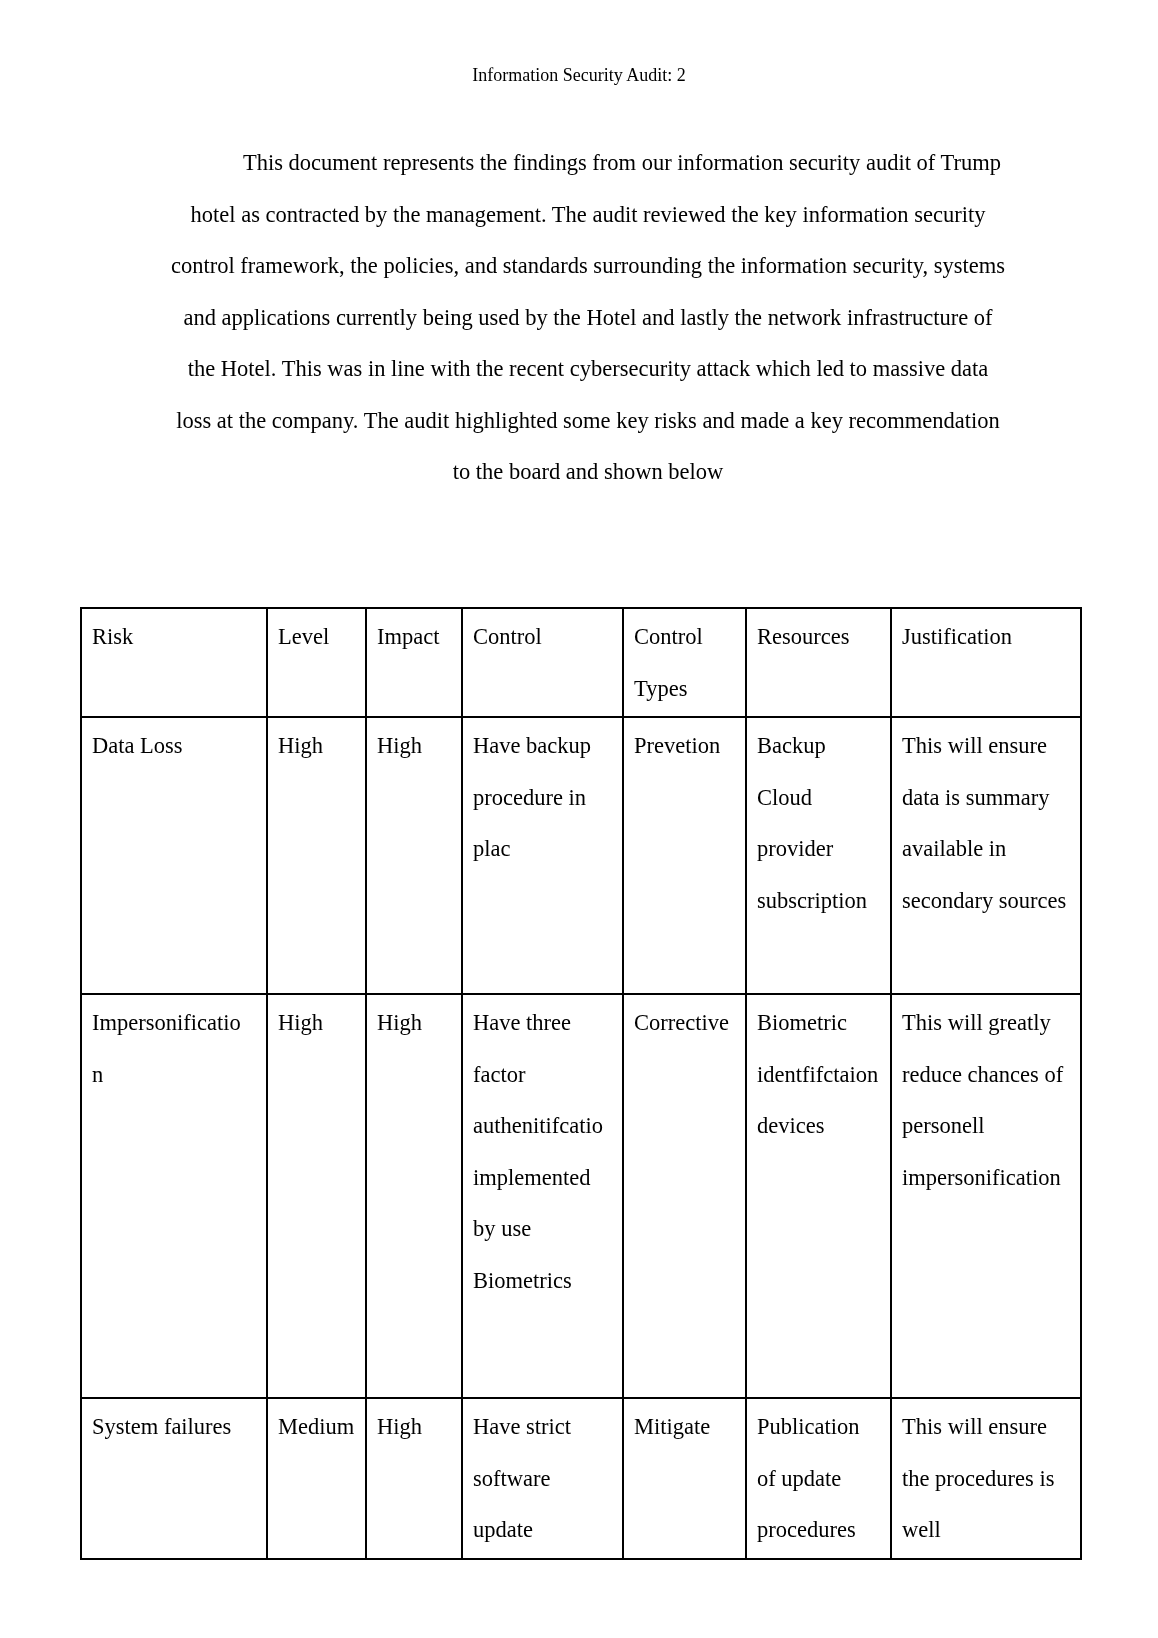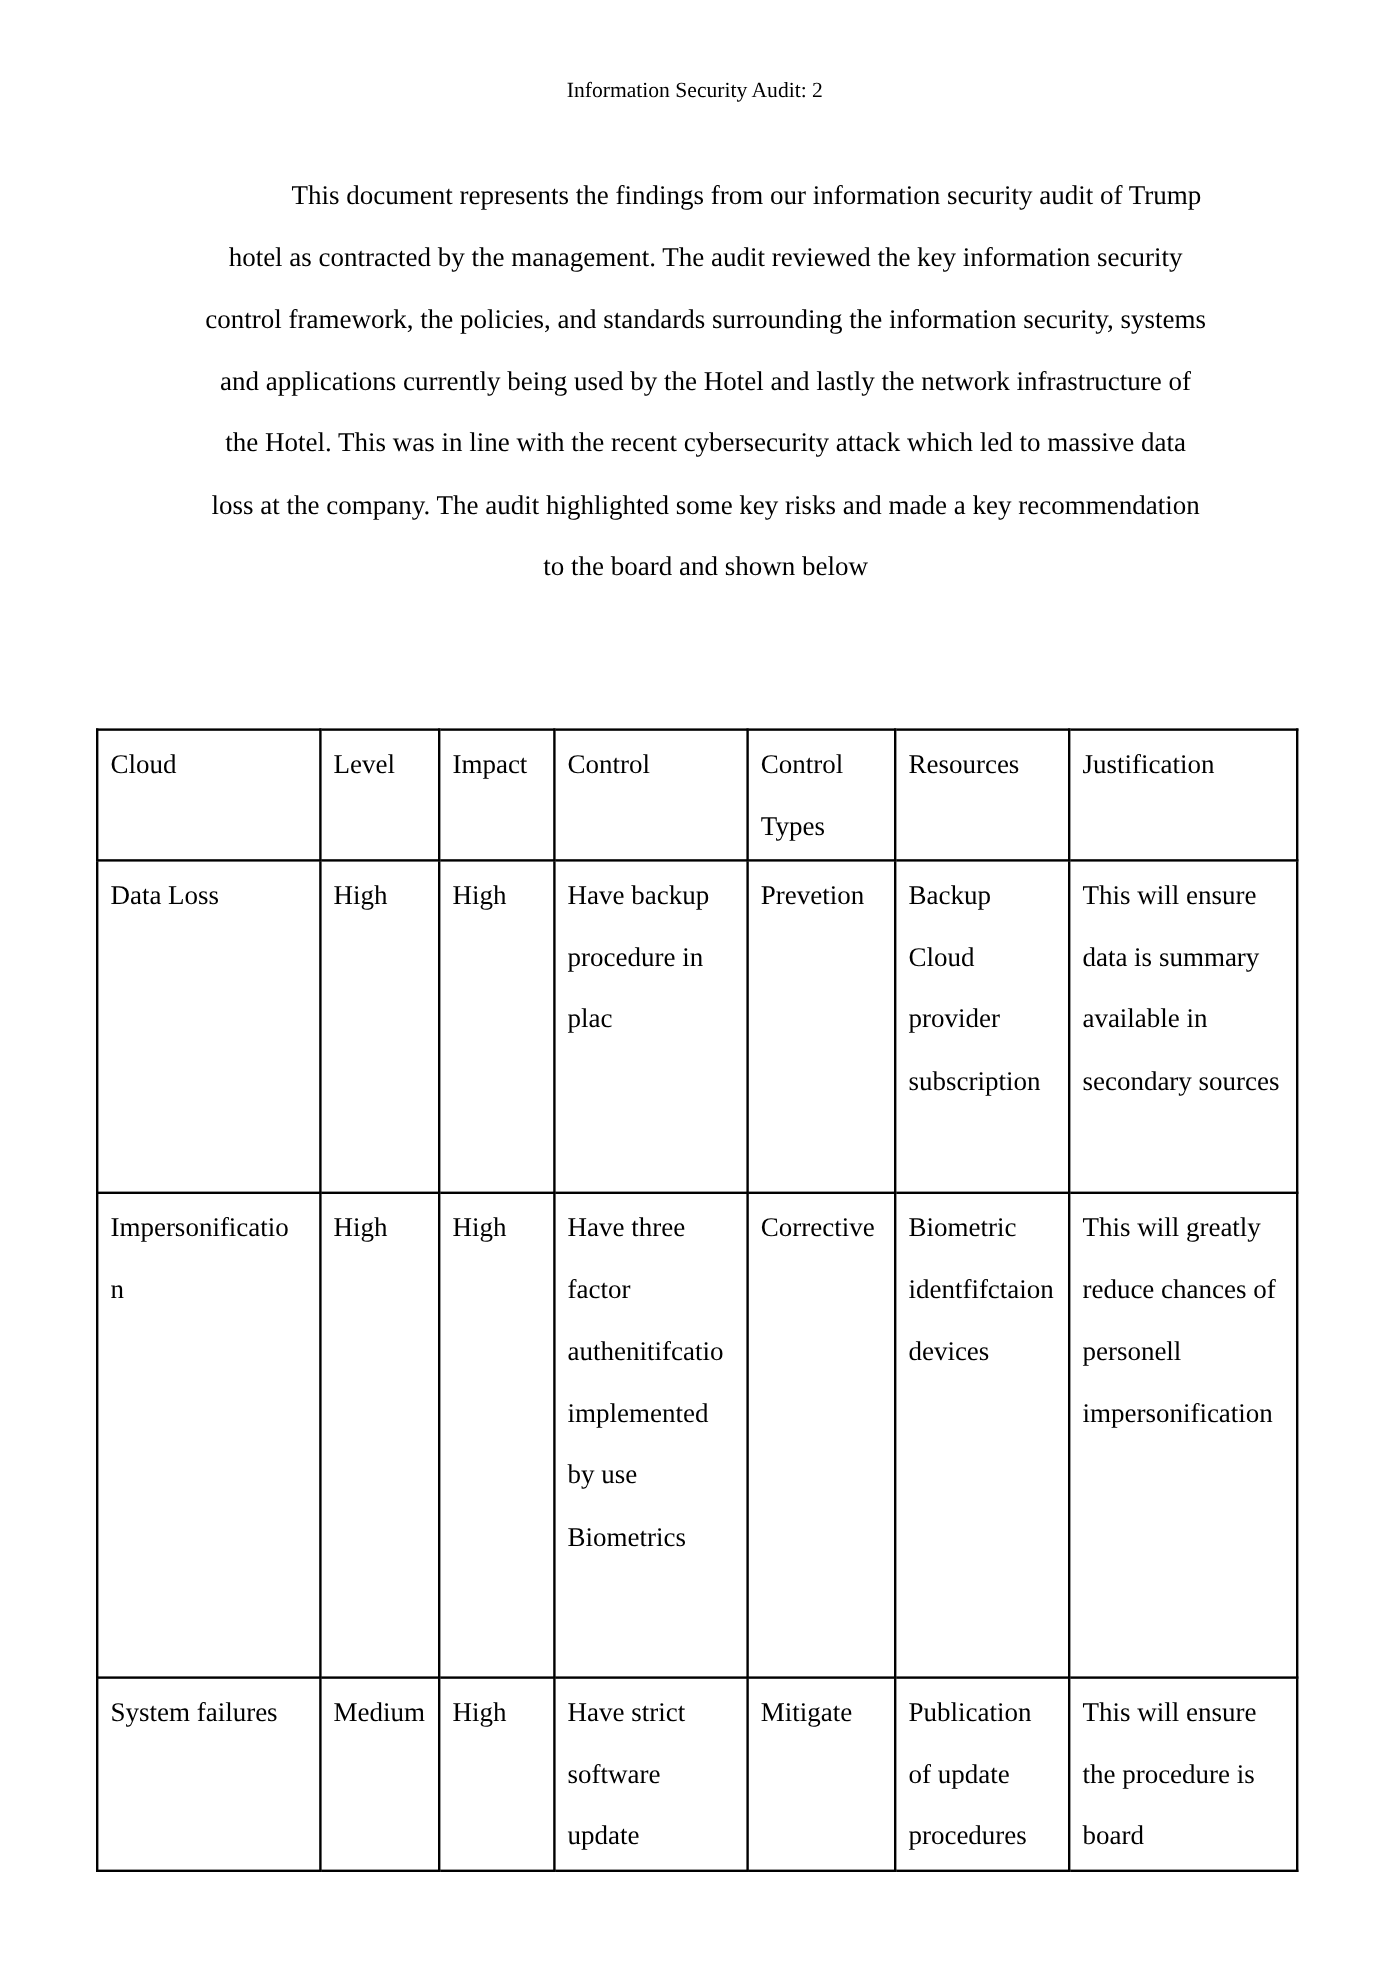--- a/index.html
+++ b/index.html
@@ -98,7 +98,7 @@
     </colgroup>
     <tbody>
       <tr class="hdr">
-        <th>Cloud</th>
+        <th>Risk</th>
         <th>Level</th>
         <th>Impact</th>
         <th>Control</th>

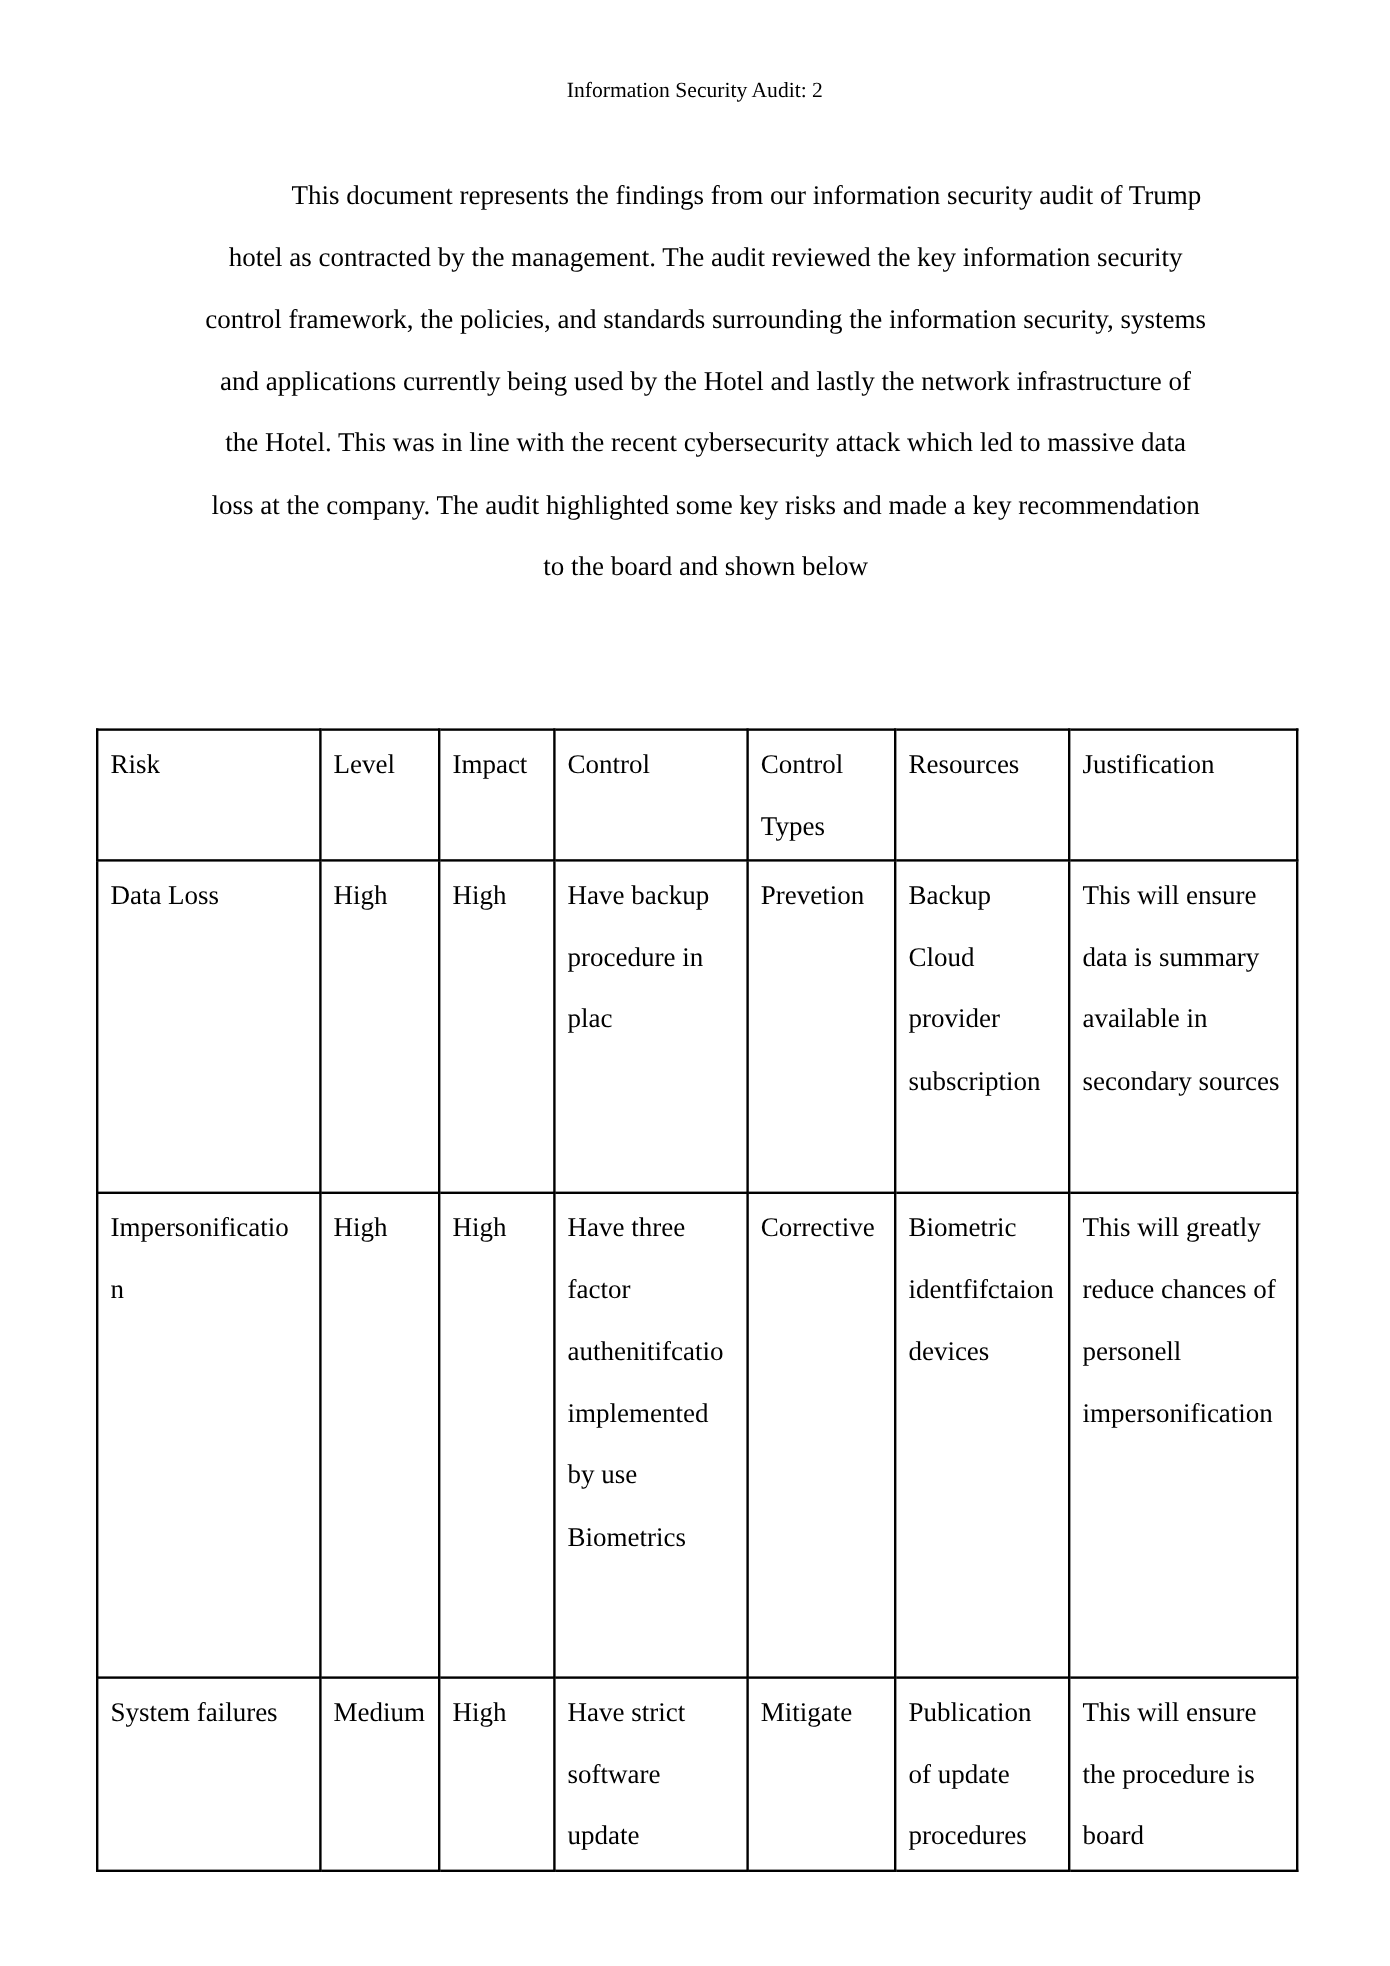--- a/index.html
+++ b/index.html
@@ -131,7 +131,7 @@
         <td>Have strict software update</td>
         <td>Mitigate</td>
         <td>Publication of update procedures</td>
-        <td>This will ensure the procedure is board</td>
+        <td>This will ensure the procedures is well</td>
       </tr>
     </tbody>
   </table>

